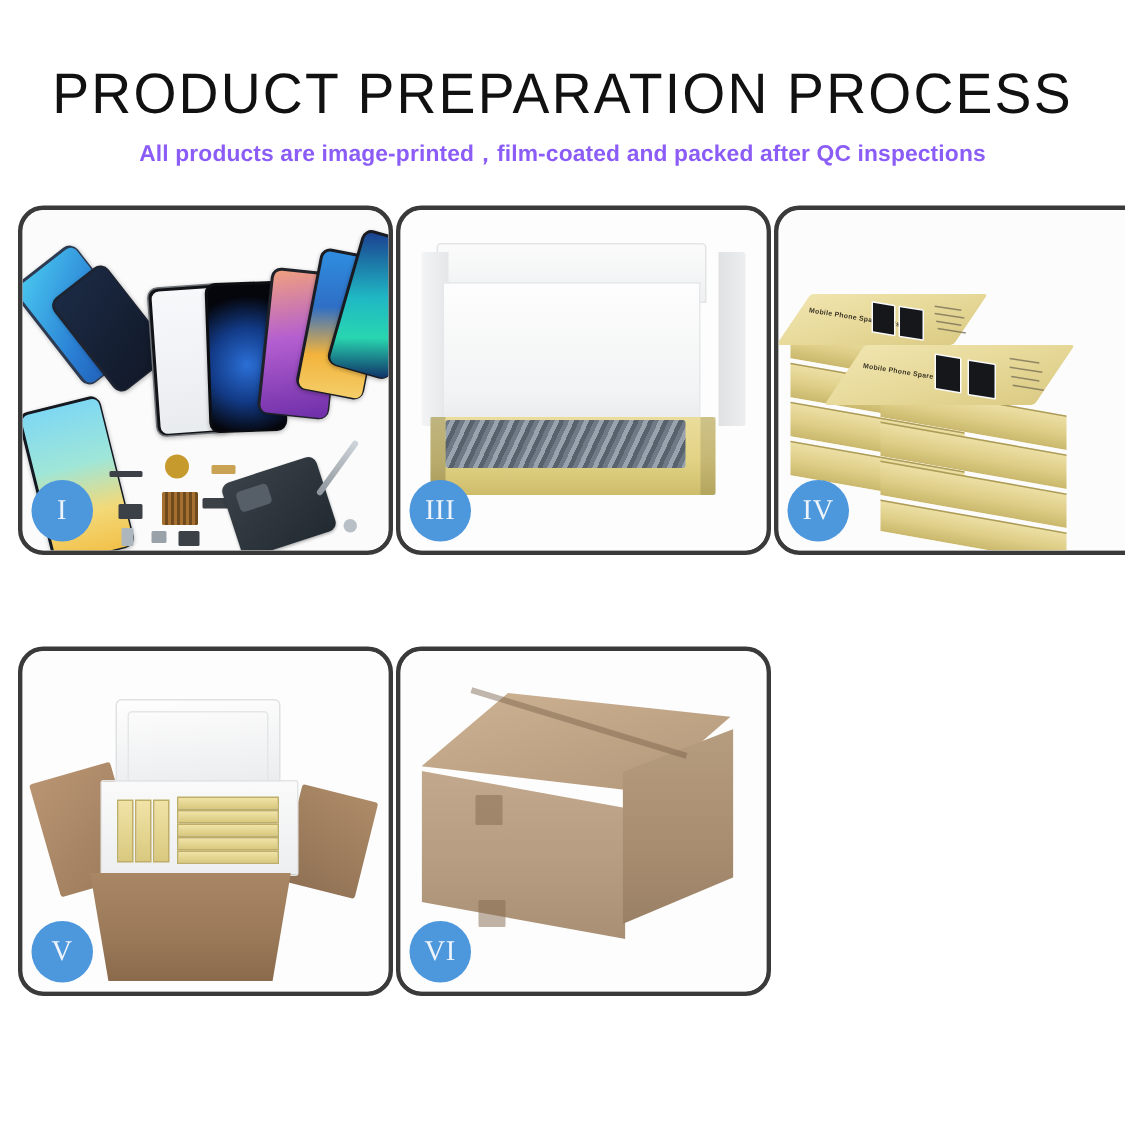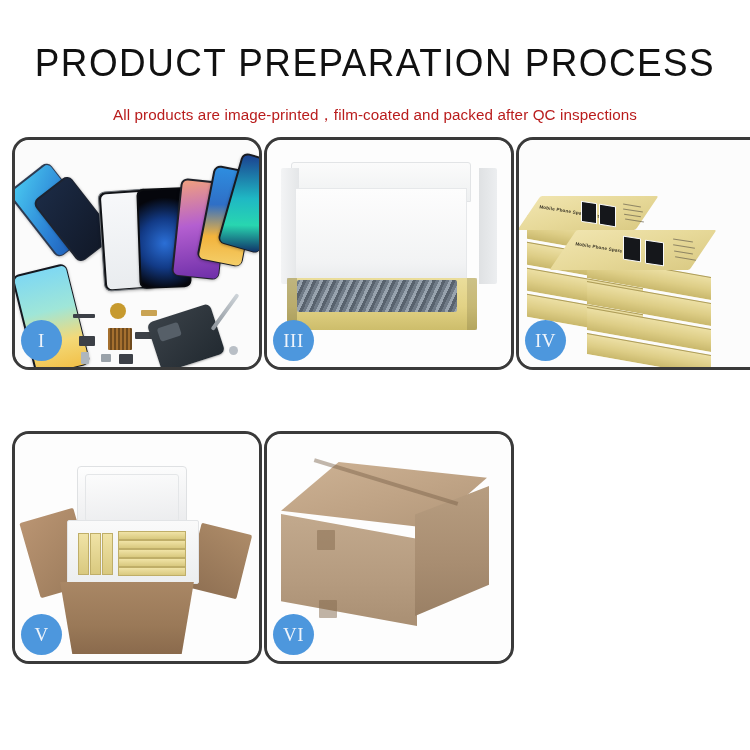--- a/index.html
+++ b/index.html
@@ -10,7 +10,7 @@
   .header{position:absolute;left:0;top:0;width:750px;text-align:center;}
   .title{margin:0;padding-top:42px;font-size:38px;line-height:42px;font-weight:400;color:#111111;
          letter-spacing:1.5px;font-family:"Liberation Sans",sans-serif;transform:scaleX(0.97);}
-  .subtitle{margin:12px;padding-top:9px;font-size:15.2px;line-height:20px;font-weight:400;color:#b91c1c;
+  .subtitle{margin:0;padding-top:9px;font-size:15.2px;line-height:20px;font-weight:700;color:#8b5cf6;
             letter-spacing:.1px;font-family:"Liberation Sans",sans-serif;}
 
   

